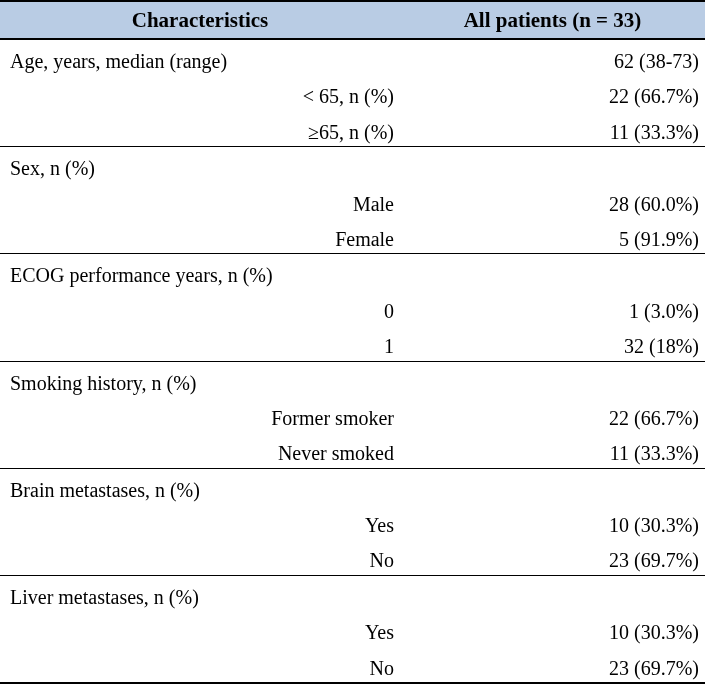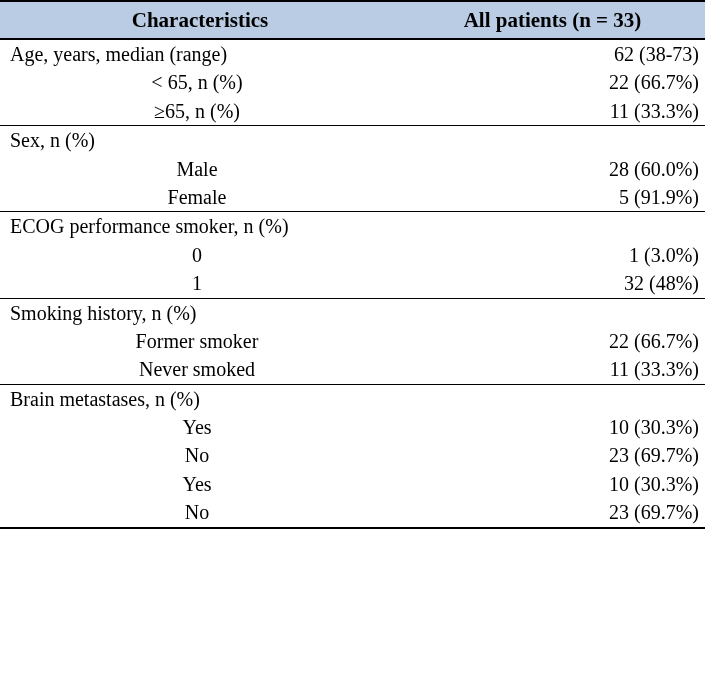--- a/index.html
+++ b/index.html
@@ -36,7 +36,7 @@
     border-bottom: 2px solid #000000;
   }
   tbody td {
-    padding: 3px 6px 3px 6px;
+    padding: 10px 6px 3px 6px;
     vertical-align: middle;
     line-height: 1.12;
   }

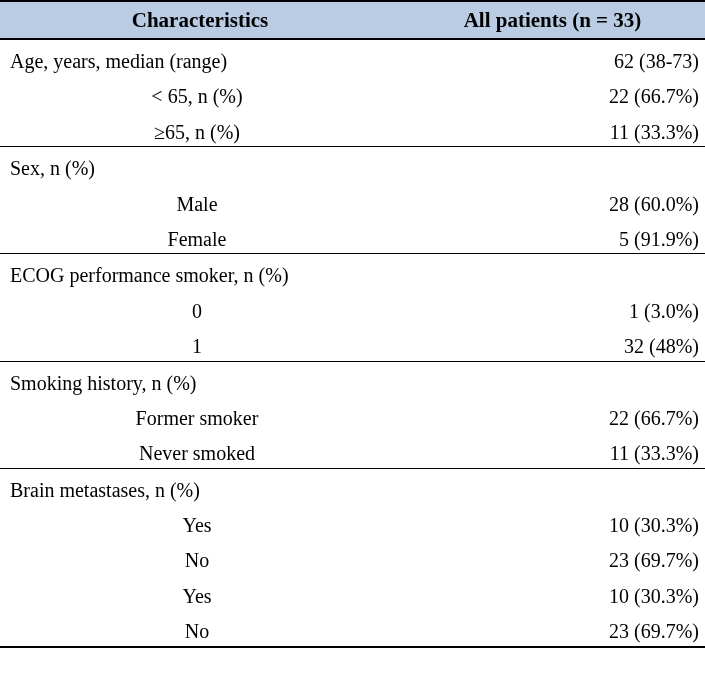--- a/index.html
+++ b/index.html
@@ -45,7 +45,7 @@
     padding-left: 10px;
   }
   td.char.indent {
-    text-align: center;
+    text-align: right;
     padding-left: 0;
     margin-top: 12px;
   }

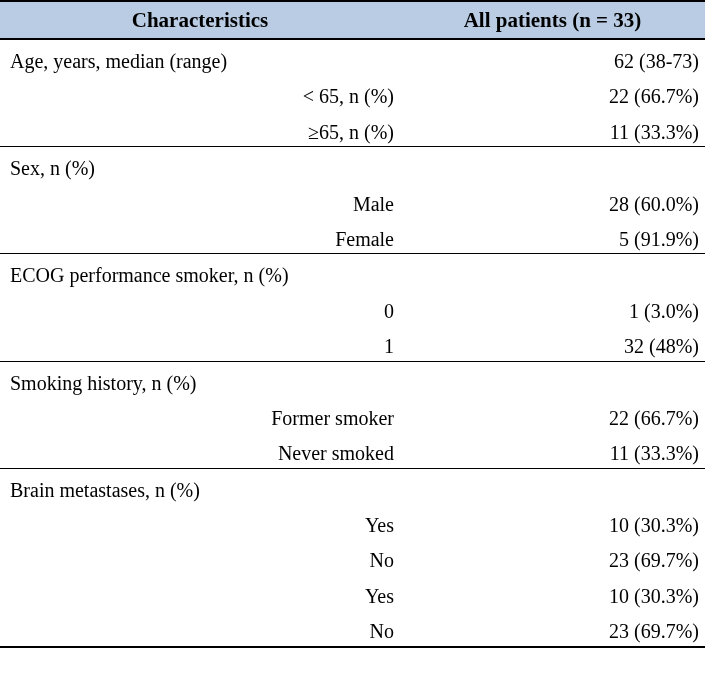--- a/index.html
+++ b/index.html
@@ -100,7 +100,7 @@
           <td class="val">5 (91.9%)</td>
         </tr>
         <tr class="group-start">
-          <td class="char">ECOG performance smoker, n (%)</td>
+          <td class="char">ECOG performance years, n (%)</td>
           <td class="val"></td>
         </tr>
         <tr>

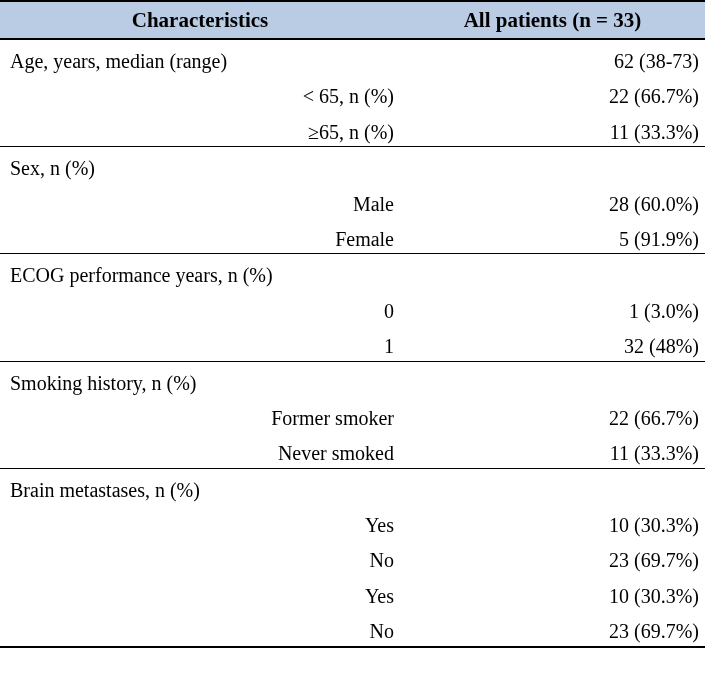--- a/index.html
+++ b/index.html
@@ -109,7 +109,7 @@
         </tr>
         <tr>
           <td class="char indent">1</td>
-          <td class="val">32 (48%)</td>
+          <td class="val">32 (18%)</td>
         </tr>
         <tr class="group-start">
           <td class="char">Smoking history, n (%)</td>

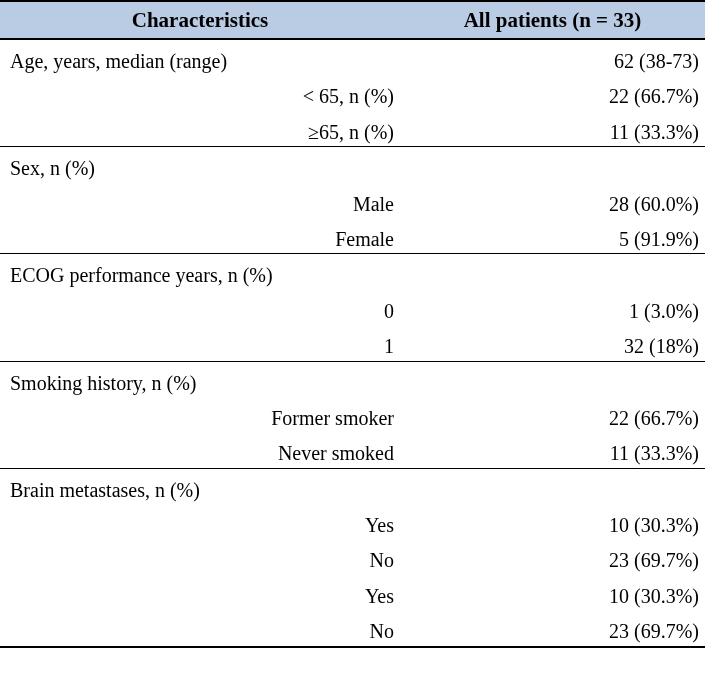--- a/index.html
+++ b/index.html
@@ -135,6 +135,10 @@
           <td class="char indent">No</td>
           <td class="val">23 (69.7%)</td>
         </tr>
+        <tr class="group-start">
+          <td class="char">Liver metastases, n (%)</td>
+          <td class="val"></td>
+        </tr>
         <tr>
           <td class="char indent">Yes</td>
           <td class="val">10 (30.3%)</td>

